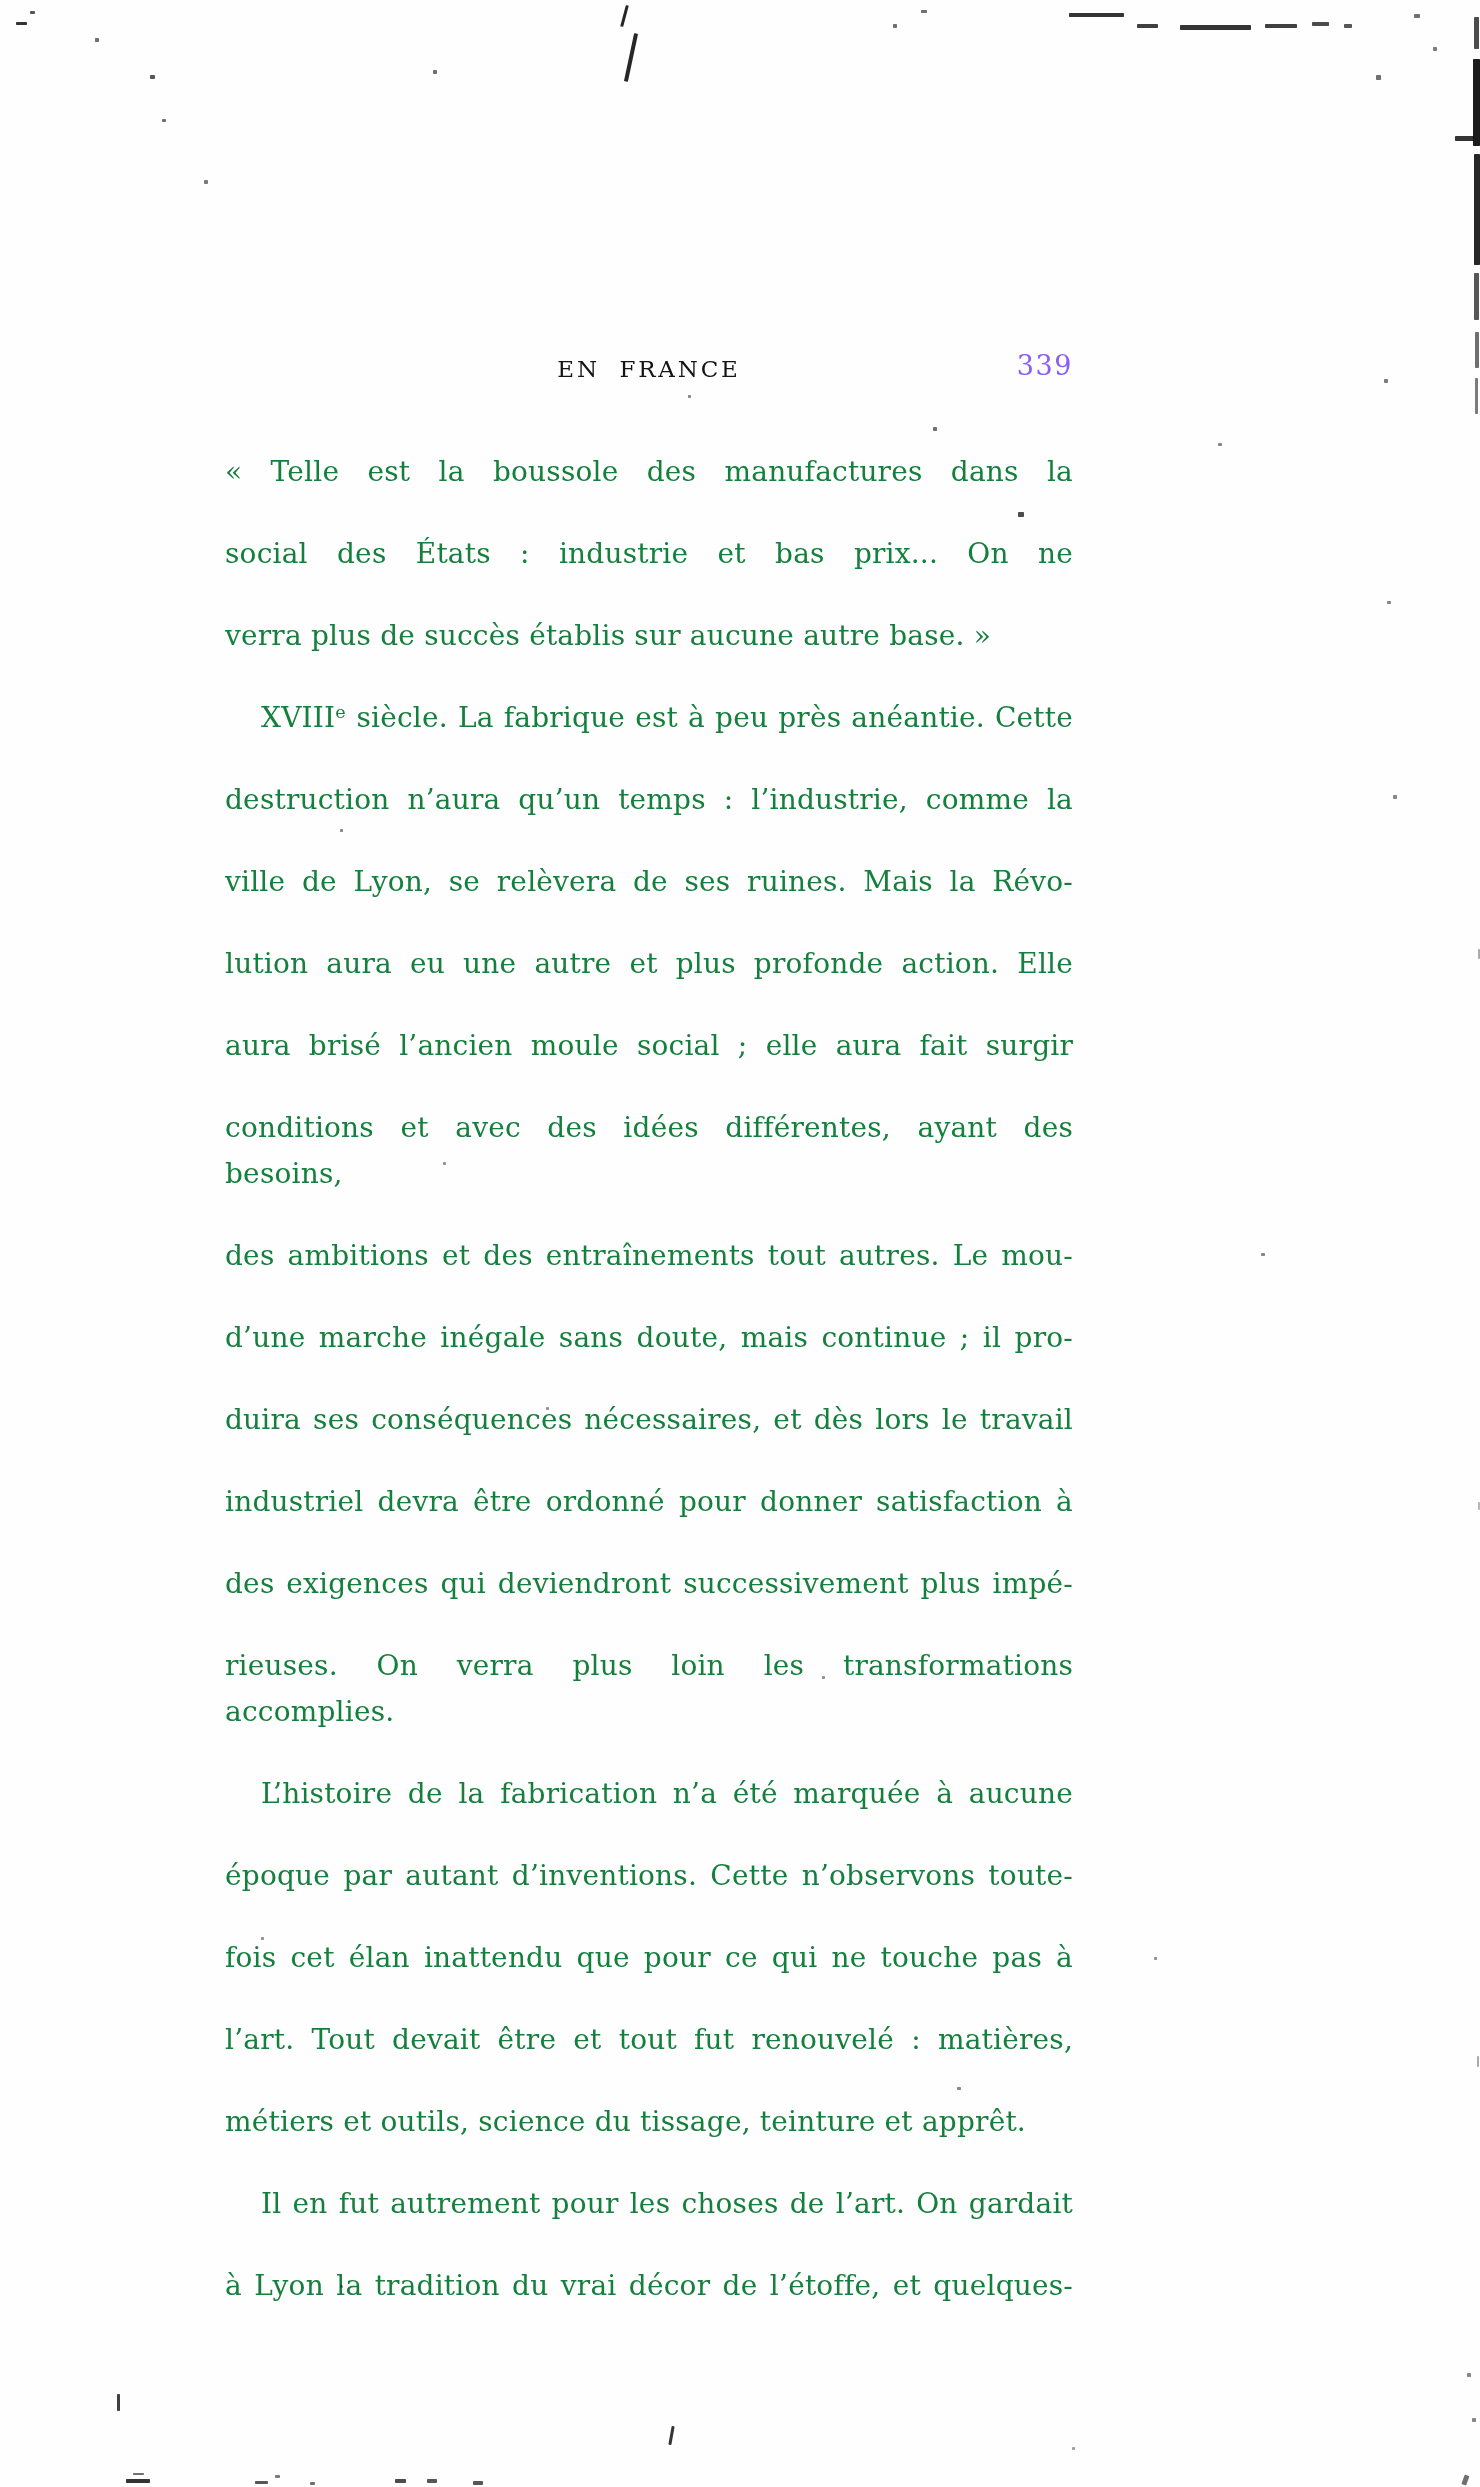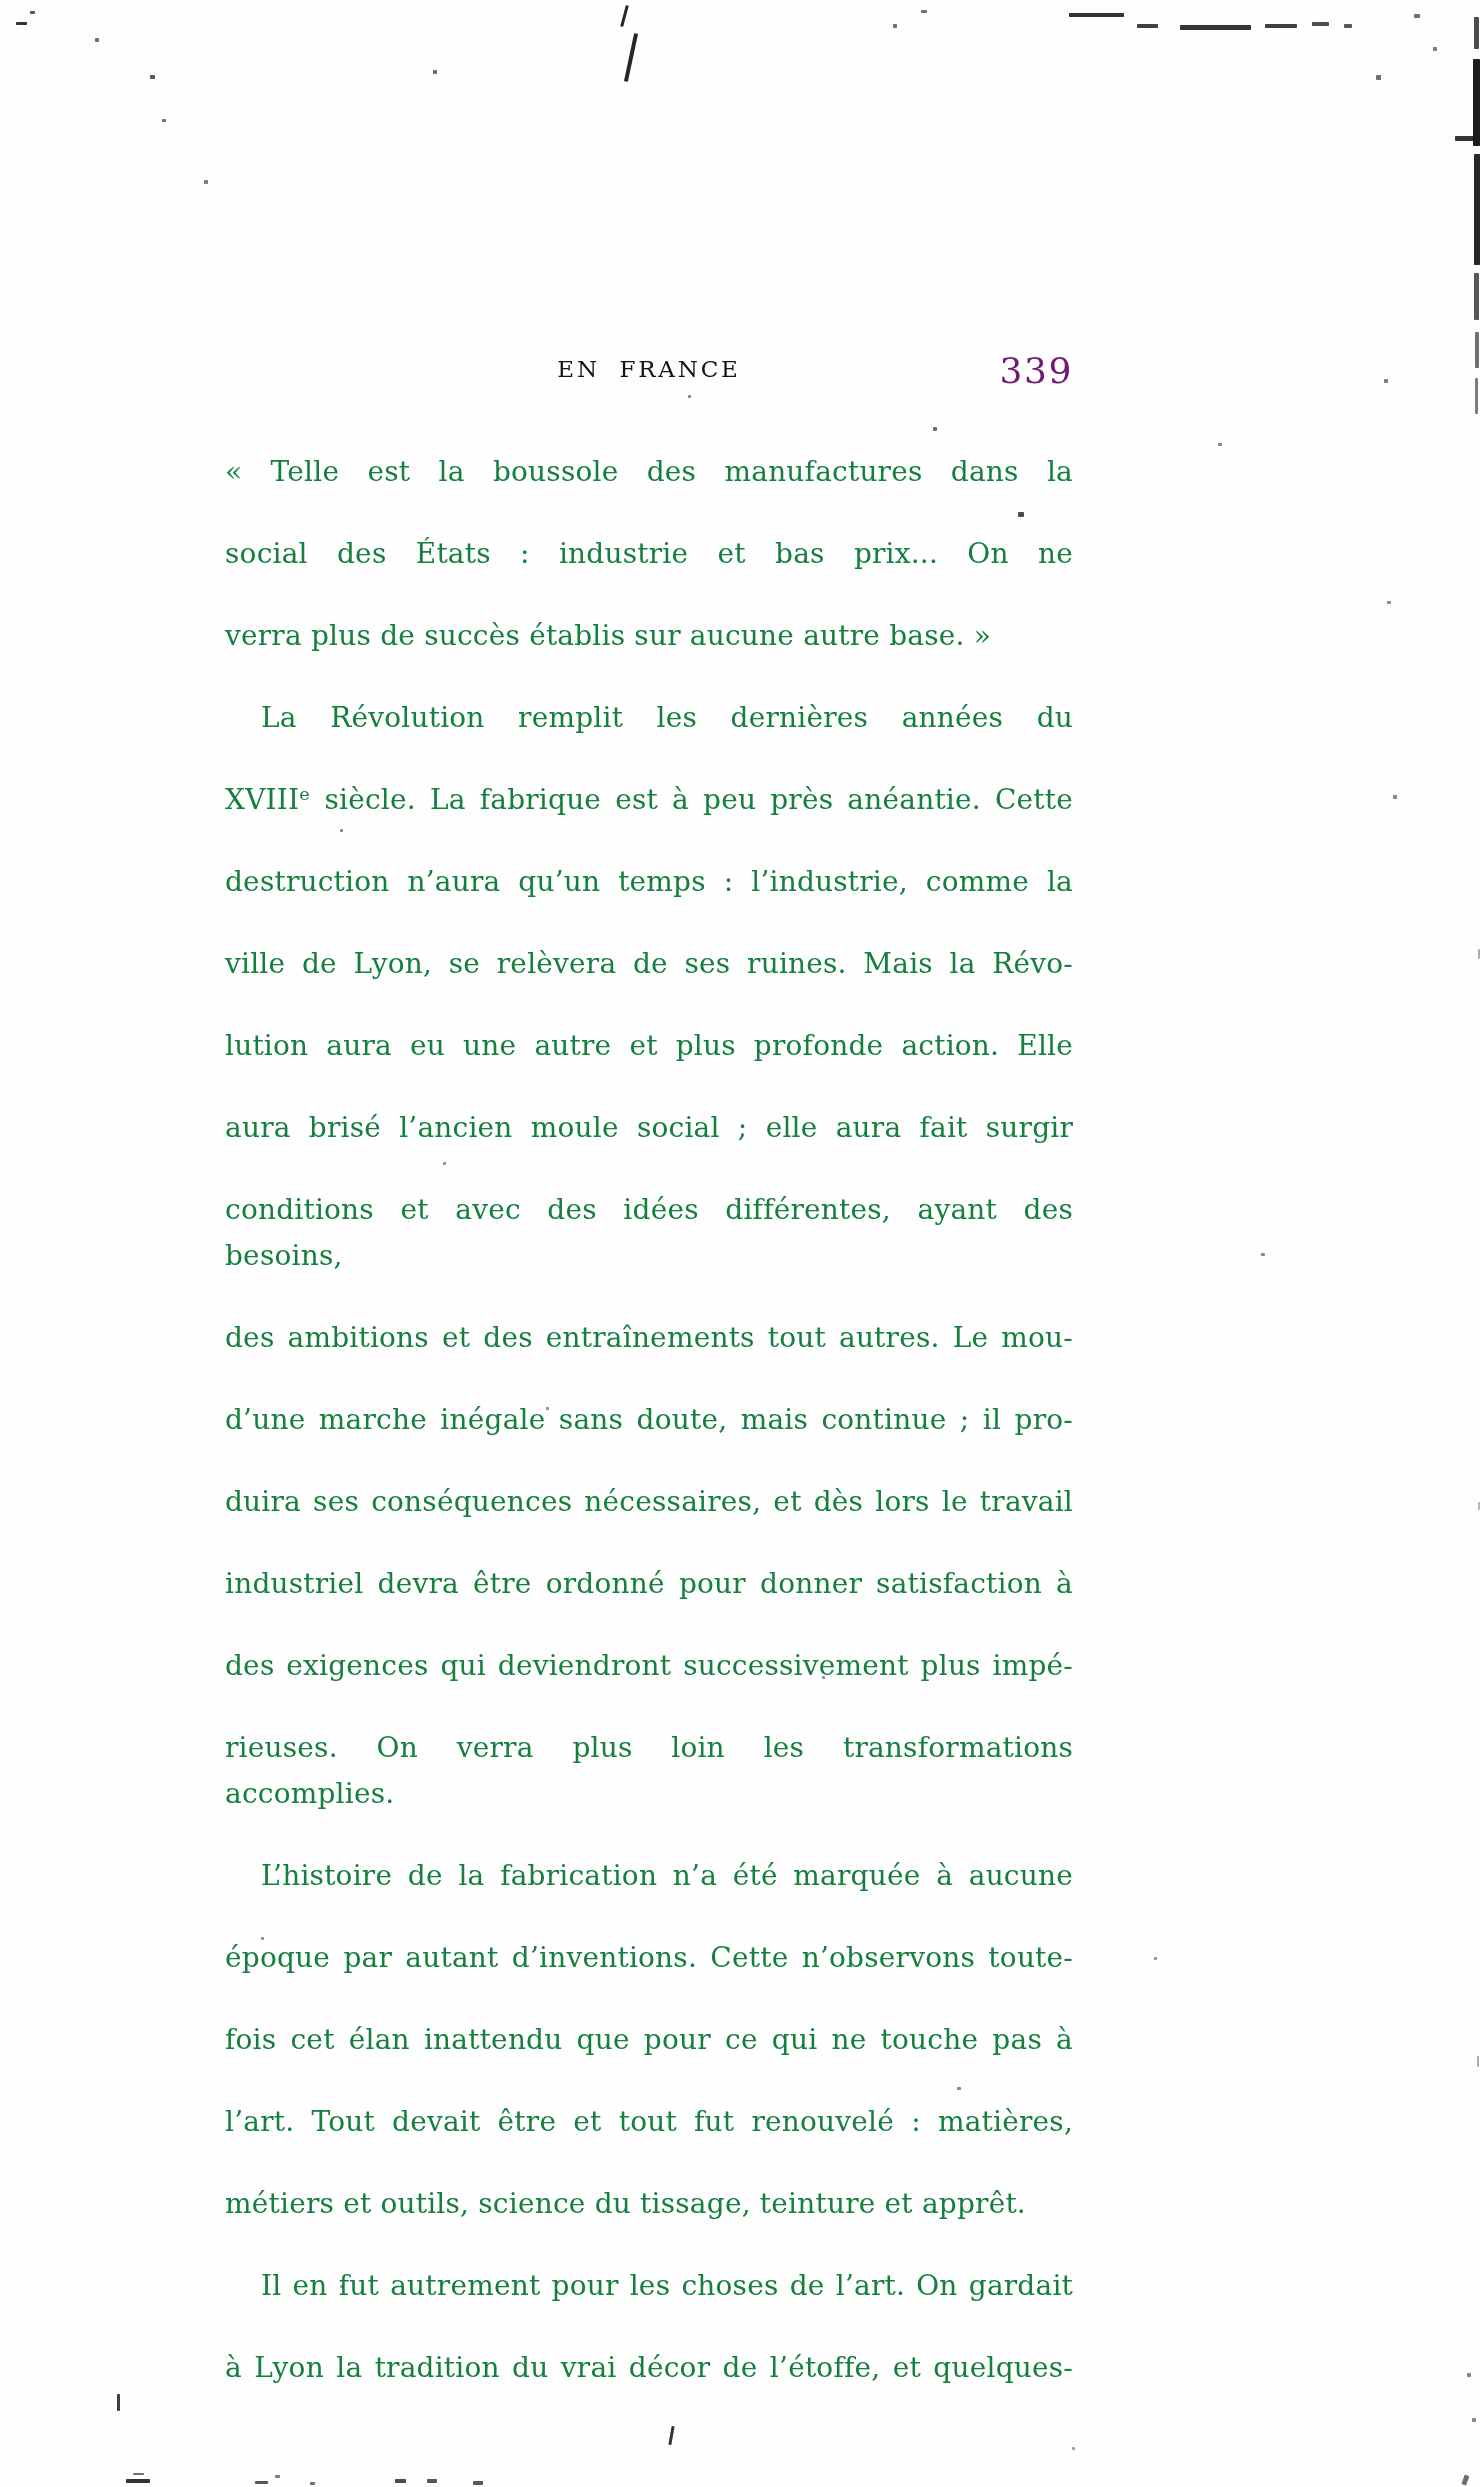--- a/index.html
+++ b/index.html
@@ -29,9 +29,9 @@
   .page-number{
     position:absolute;
     right:0;top:-6.3px;
-    font-size:36px;
+    font-size:27px;
     letter-spacing:1.6px;
-    color:#701a75;
+    color:#8b5cf6;
   }
   .text-block{
     position:absolute;

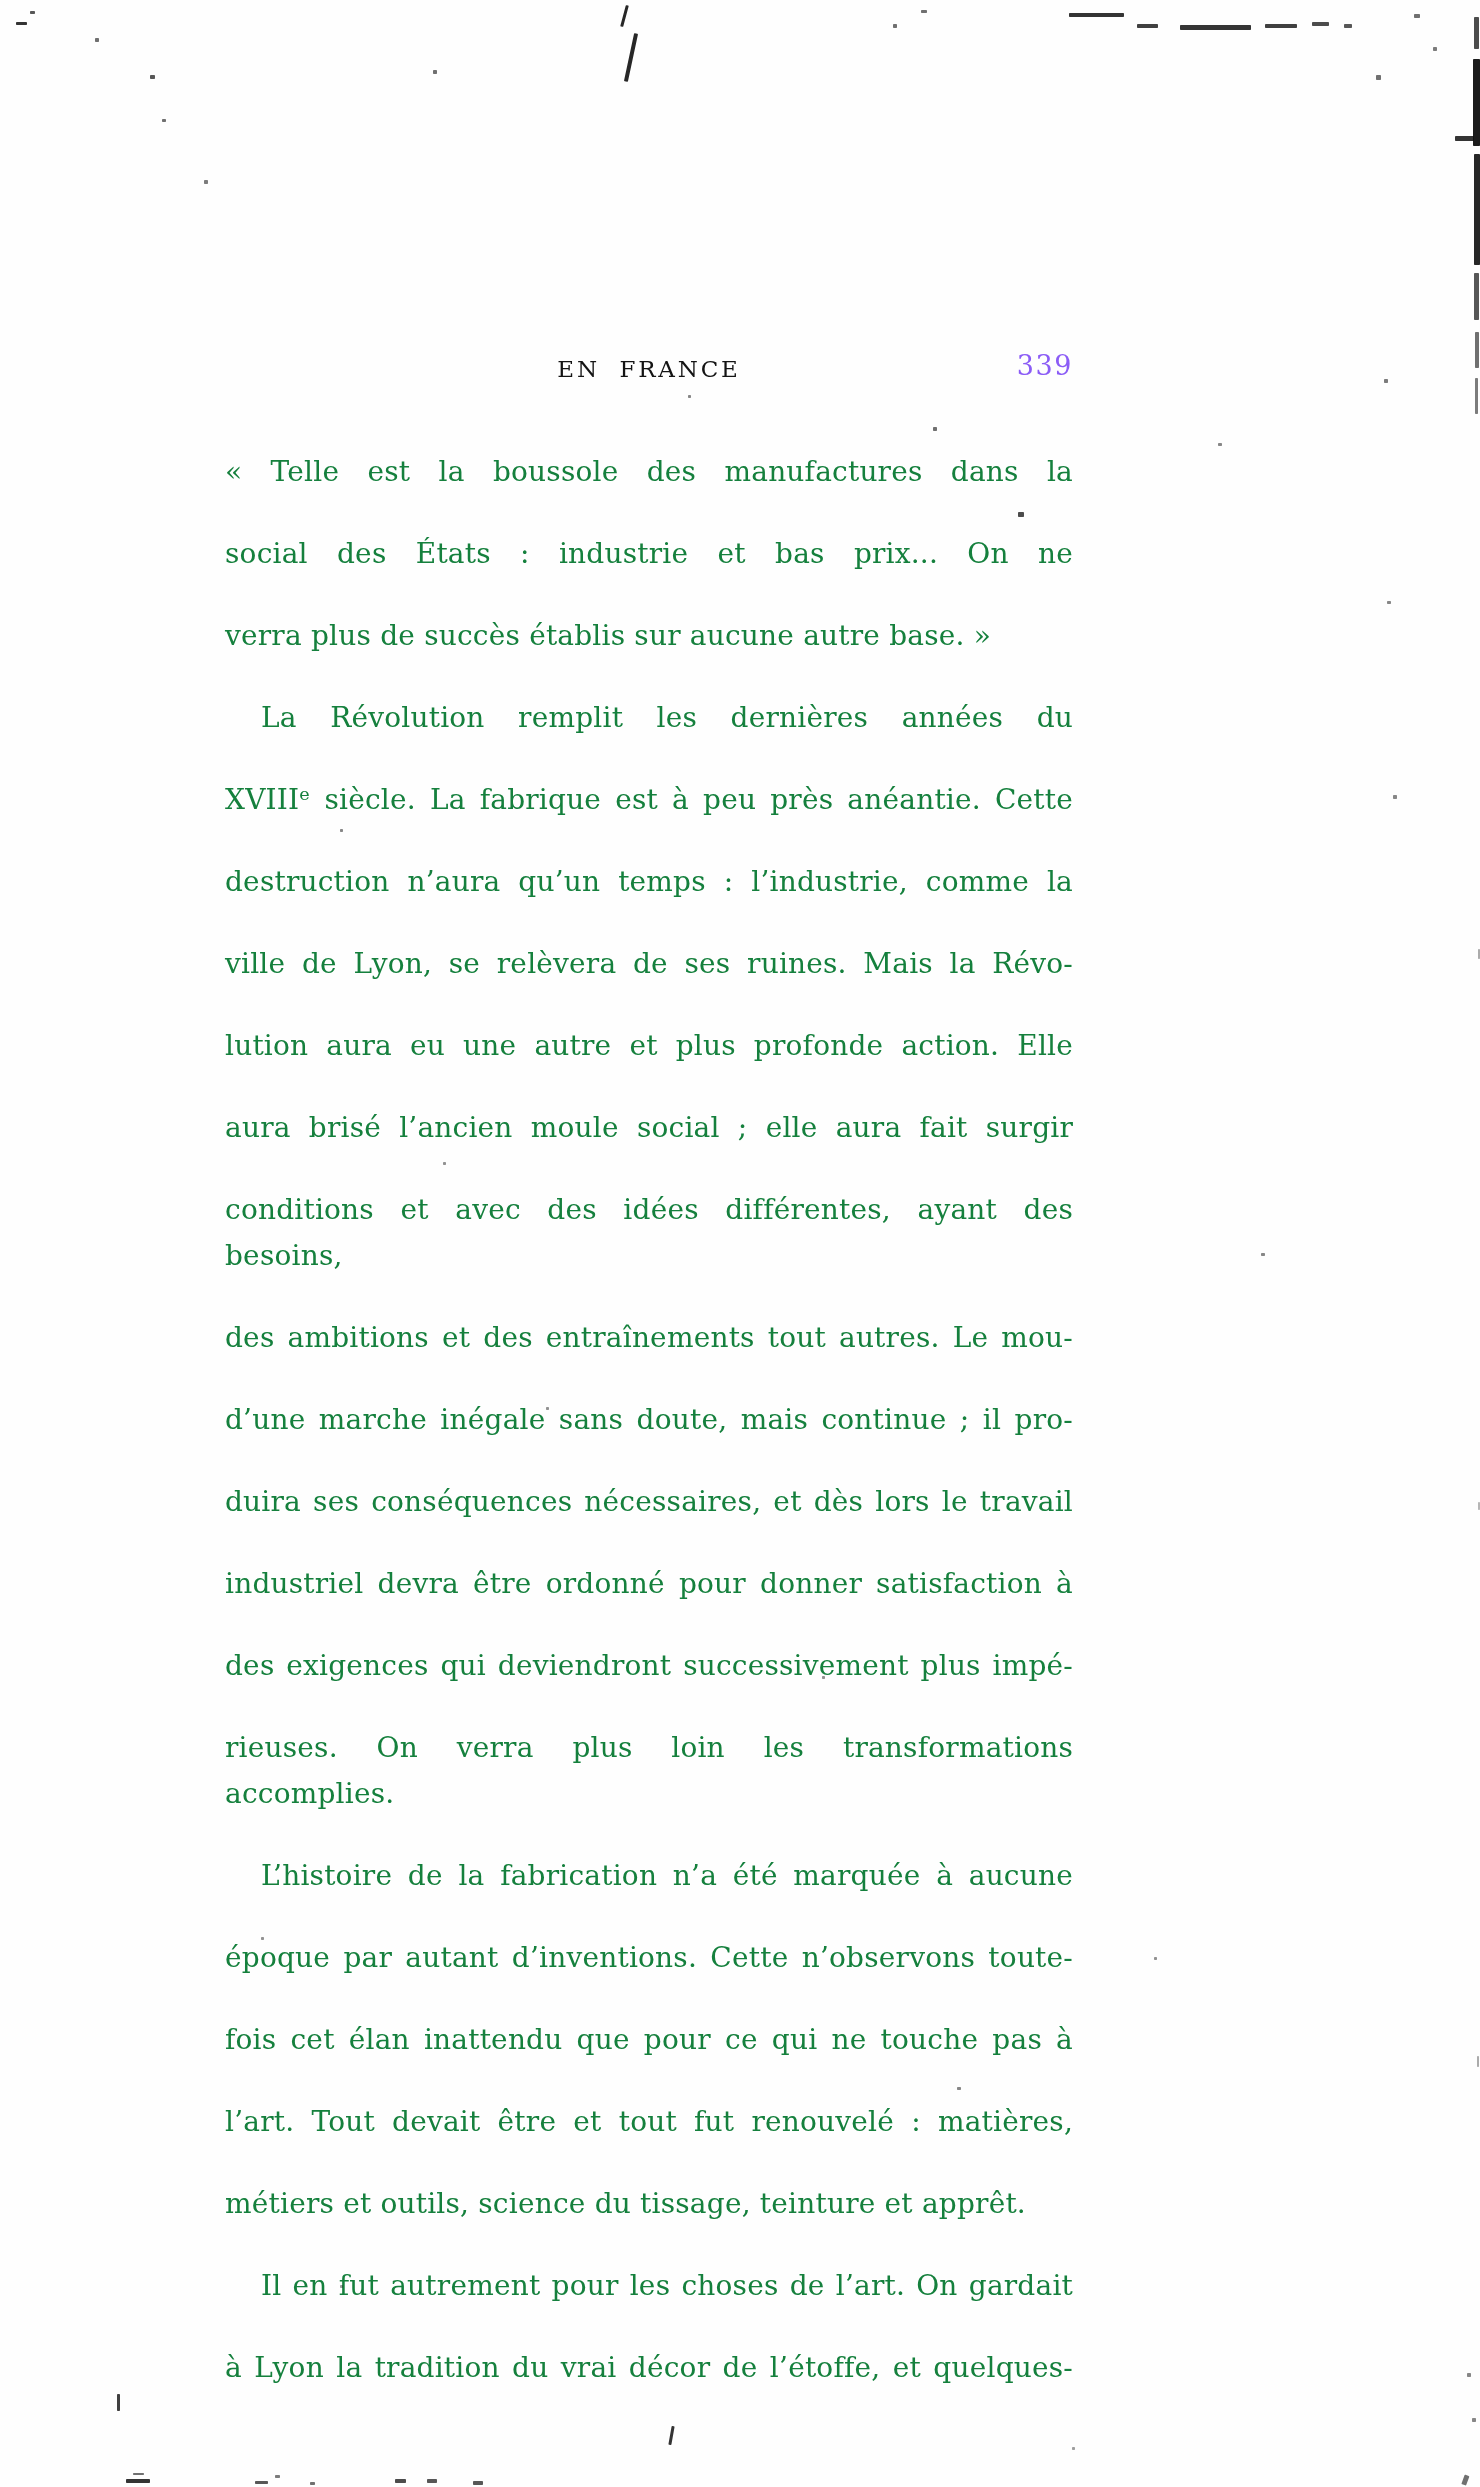--- a/index.html
+++ b/index.html
@@ -71,7 +71,6 @@
         <div class="line para-end">verra plus de succès établis sur aucune autre base. »</div>
       </div>
       <div class="para indent">
-        <div class="line">La Révolution remplit les dernières années du</div>
         <div class="line">XVIIIᵉ siècle. La fabrique est à peu près anéantie. Cette</div>
         <div class="line">destruction n’aura qu’un temps : l’industrie, comme la</div>
         <div class="line">ville de Lyon, se relèvera de ses ruines. Mais la Révo-</div>

